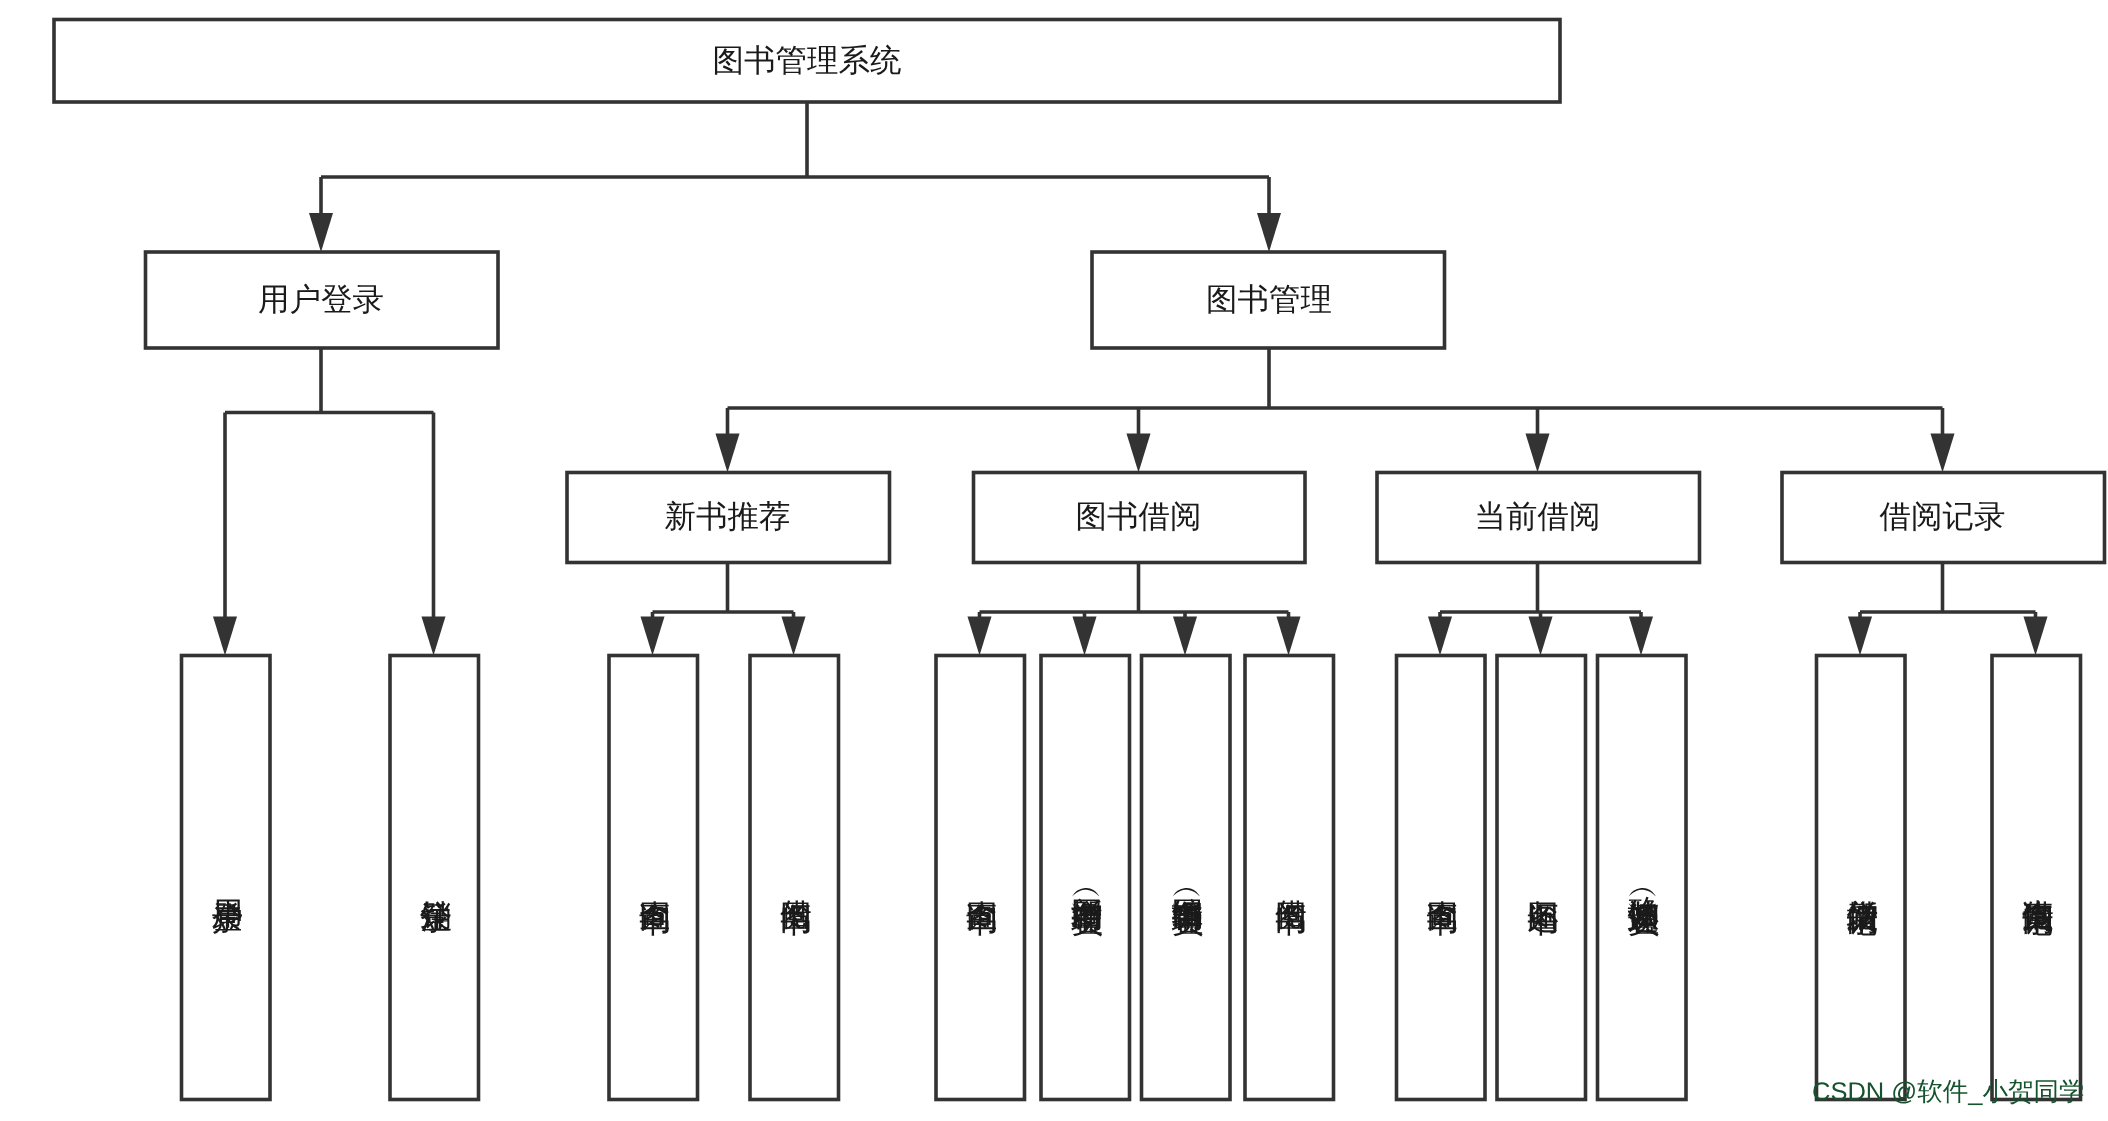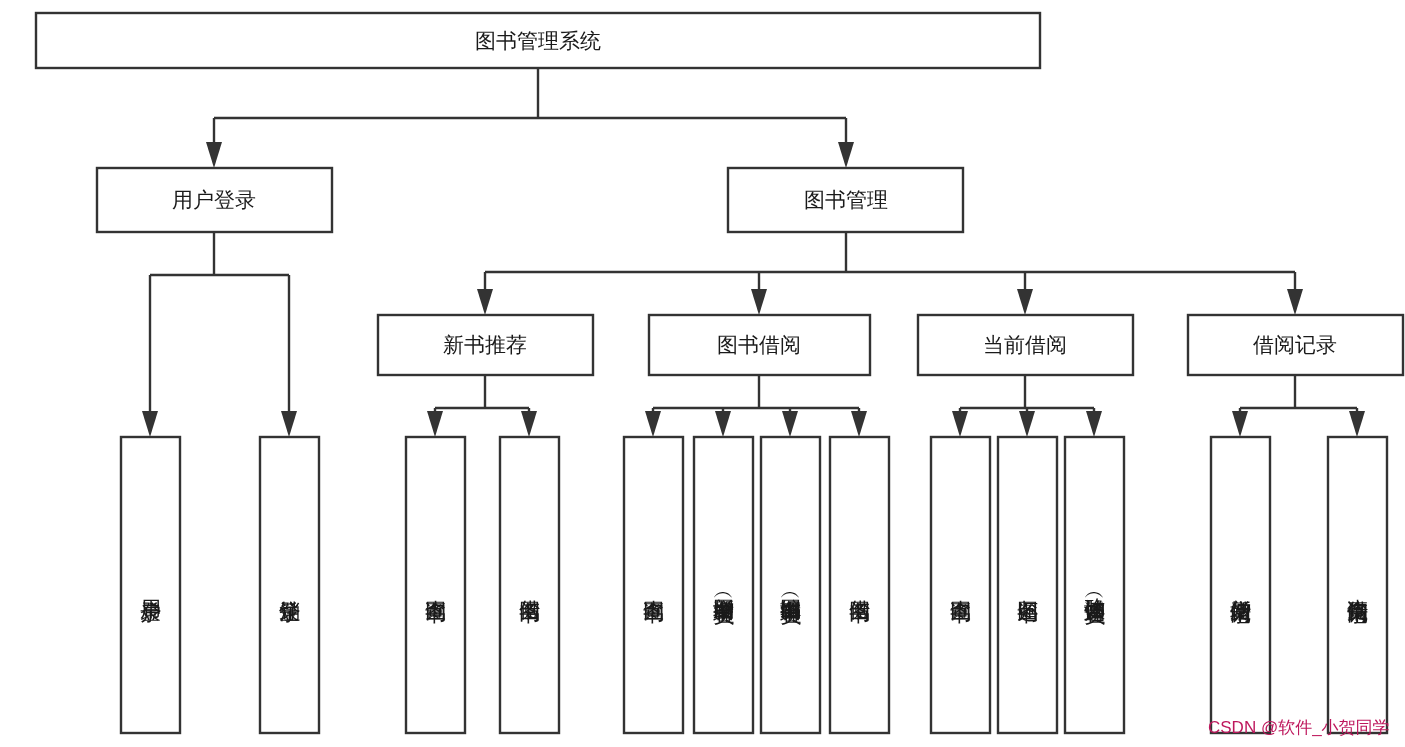--- a/index.html
+++ b/index.html
@@ -70,7 +70,7 @@
     position: absolute;
     font-family: "Liberation Sans", "DejaVu Sans", sans-serif;
     font-size: 17px;
-    color: #be185d;
+    color: #14532d;
     white-space: nowrap;
   }
 </style>

